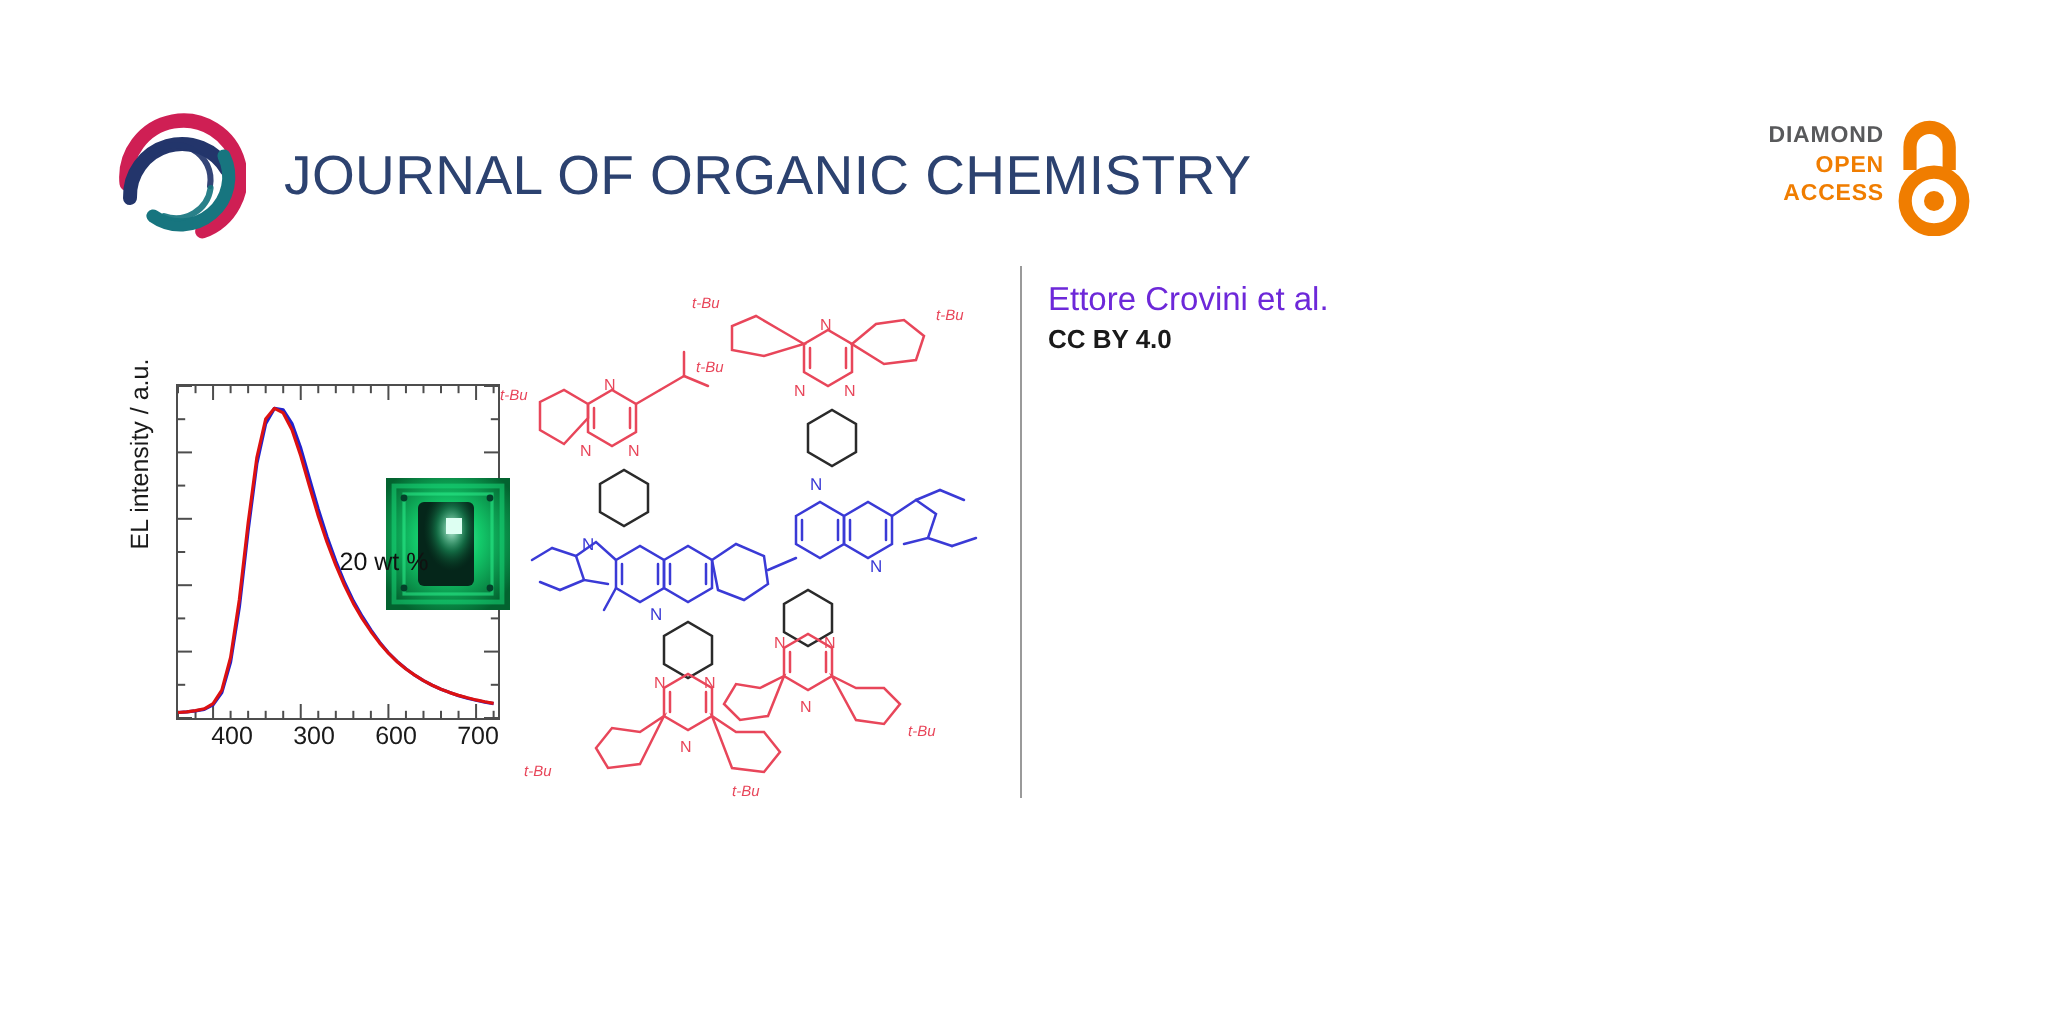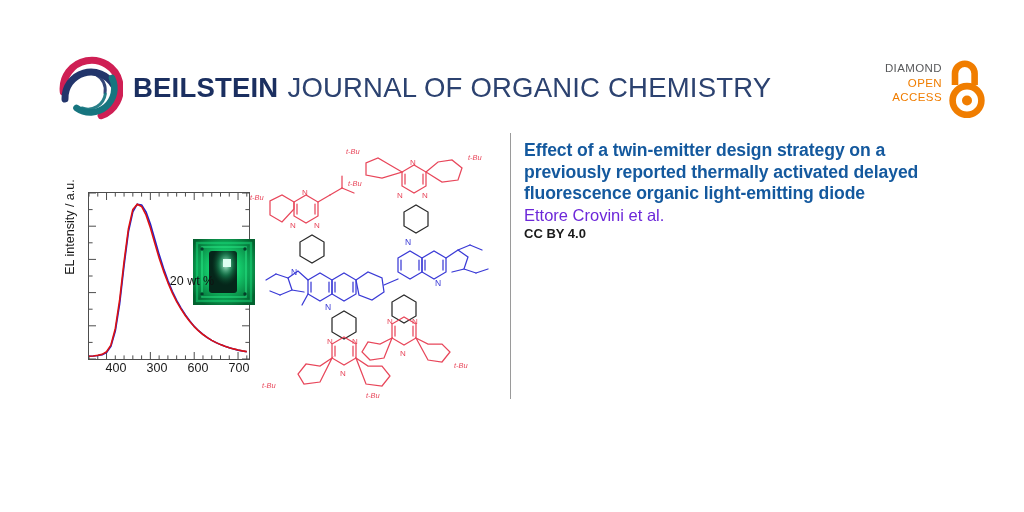--- a/index.html
+++ b/index.html
@@ -65,7 +65,7 @@
   }
   .oa-line {
     font-size: 11.5px;
-    font-weight: normal;
+    font-weight: bold;
     letter-spacing: 0.4px;
     display: block;
     margin-left: 36px;

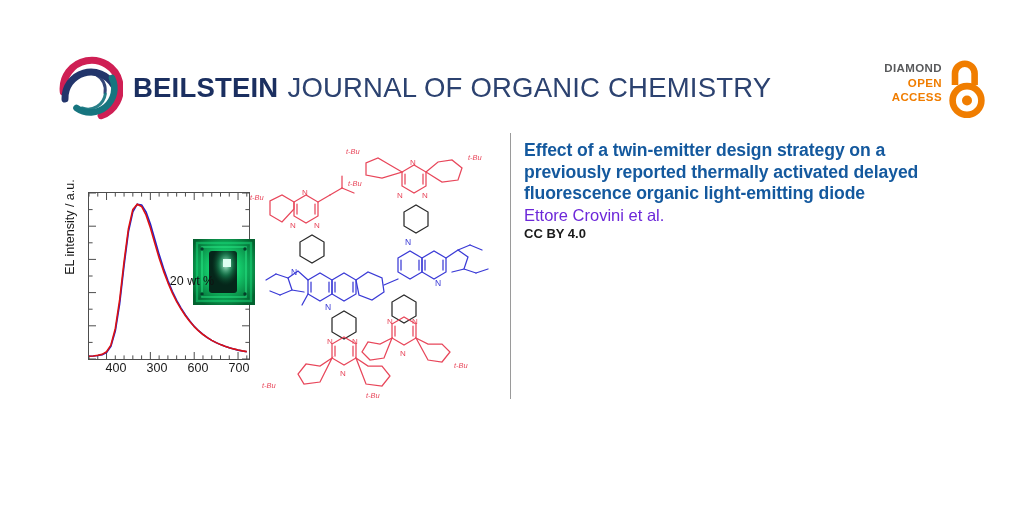--- a/index.html
+++ b/index.html
@@ -229,7 +229,6 @@
   </div>
 
   <div id="journal-wordmark">
-    <span class="wm-bold">BEILSTEIN</span>
     <span class="wm-light">JOURNAL OF ORGANIC CHEMISTRY</span>
   </div>
 

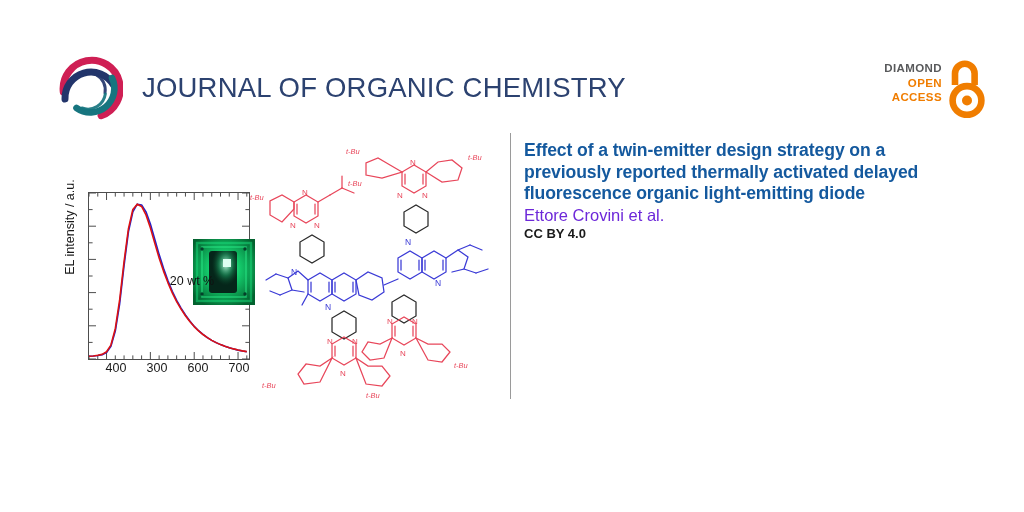--- a/index.html
+++ b/index.html
@@ -463,7 +463,6 @@
 
 <div id="article-meta">
 
-  <div id="article-title">Effect of a twin-emitter design strategy on a previously reported thermally activated delayed fluorescence organic light-emitting diode</div>
 
   <div id="article-authors">Ettore Crovini et al.</div>
 

